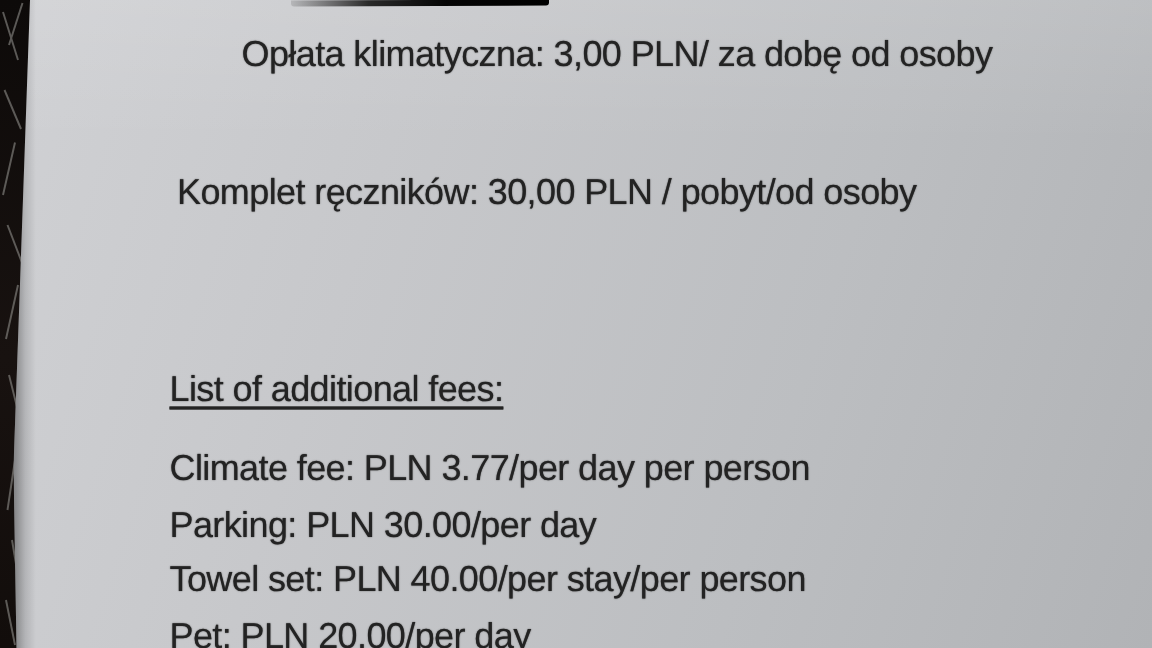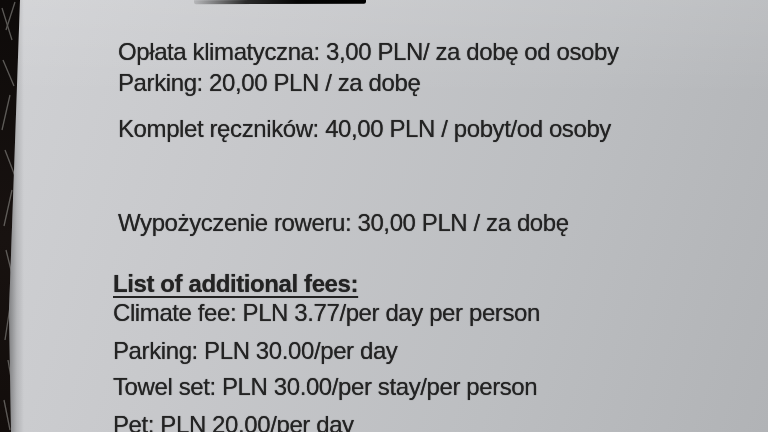--- a/index.html
+++ b/index.html
@@ -60,7 +60,7 @@
   }
   .pl { left: 118px; }
   .en { left: 113px; }
-  .l1  { top: 38px; }
+  .l1  { top: 23px; margin-left: 43px; }
   .l2  { top: 69px; }
   .l3  { top: 115px; }
   .l4  { top: 163px; }

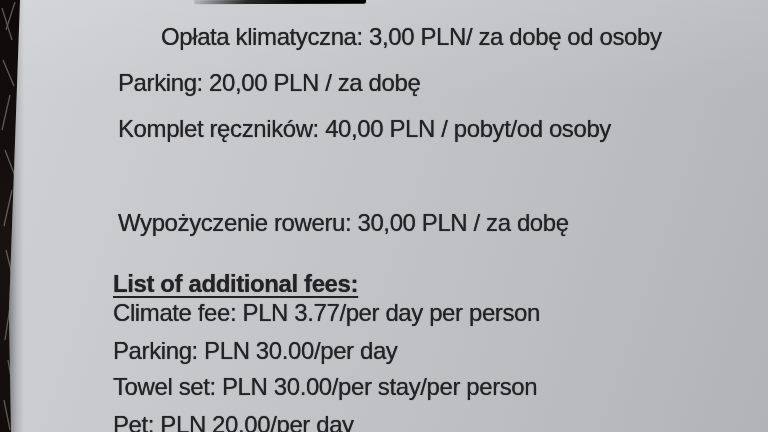--- a/index.html
+++ b/index.html
@@ -100,7 +100,6 @@
     <div class="top-underline-bar"></div>
 
     <div class="line pl l1">Opłata klimatyczna: 3,00 PLN/ za dobę od osoby</div>
-    <div class="line pl l2">Parking: 20,00 PLN / za dobę</div>
     <div class="line pl l3">Komplet ręczników: 40,00 PLN / pobyt/od osoby</div>
     <div class="line pl l5">Wypożyczenie roweru: 30,00 PLN / za dobę</div>
 

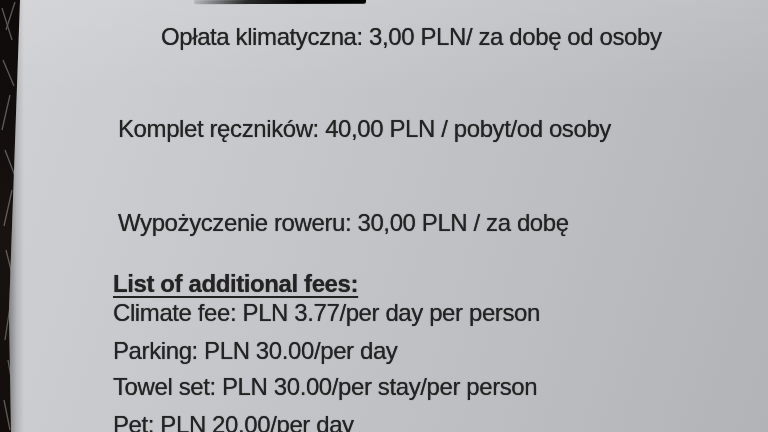--- a/index.html
+++ b/index.html
@@ -100,7 +100,7 @@
     <div class="top-underline-bar"></div>
 
     <div class="line pl l1">Opłata klimatyczna: 3,00 PLN/ za dobę od osoby</div>
-    <div class="line pl l3">Komplet ręczników: 40,00 PLN / pobyt/od osoby</div>
+    <div class="line pl l3">Komplet ręczników: 30,00 PLN / pobyt/od osoby</div>
     <div class="line pl l5">Wypożyczenie roweru: 30,00 PLN / za dobę</div>
 
     <div class="line en l6">List of additional fees:</div>

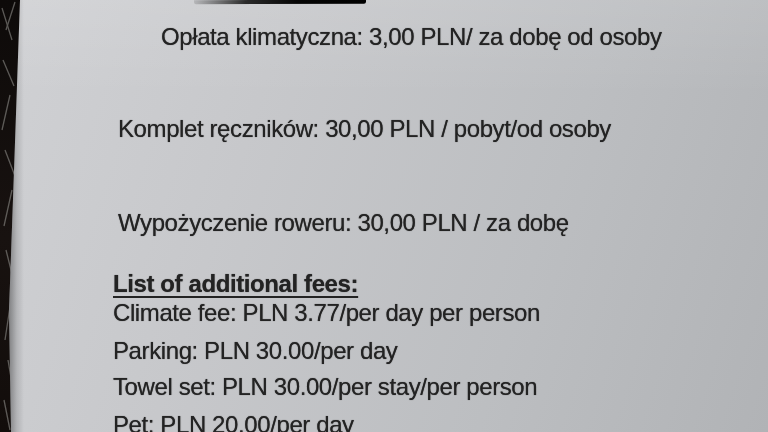--- a/index.html
+++ b/index.html
@@ -101,7 +101,6 @@
 
     <div class="line pl l1">Opłata klimatyczna: 3,00 PLN/ za dobę od osoby</div>
     <div class="line pl l3">Komplet ręczników: 30,00 PLN / pobyt/od osoby</div>
-    <div class="line pl l5">Wypożyczenie roweru: 30,00 PLN / za dobę</div>
 
     <div class="line en l6">List of additional fees:</div>
 

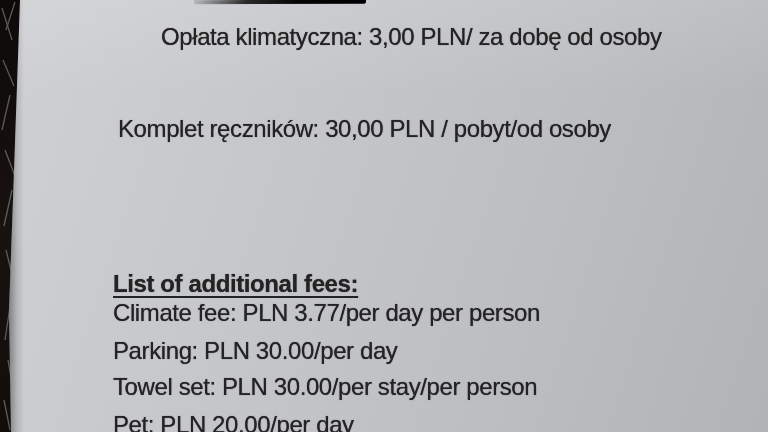--- a/index.html
+++ b/index.html
@@ -65,7 +65,7 @@
   .l3  { top: 115px; }
   .l4  { top: 163px; }
   .l5  { top: 209px; }
-  .l6  { top: 270px; font-weight: bold; text-decoration: underline;
+  .l6  { top: 246px; font-weight: normal; text-decoration: underline;
          text-decoration-thickness: 2px; text-underline-offset: 4px; }
   .l7  { top: 299px; }
   .l8  { top: 337px; }

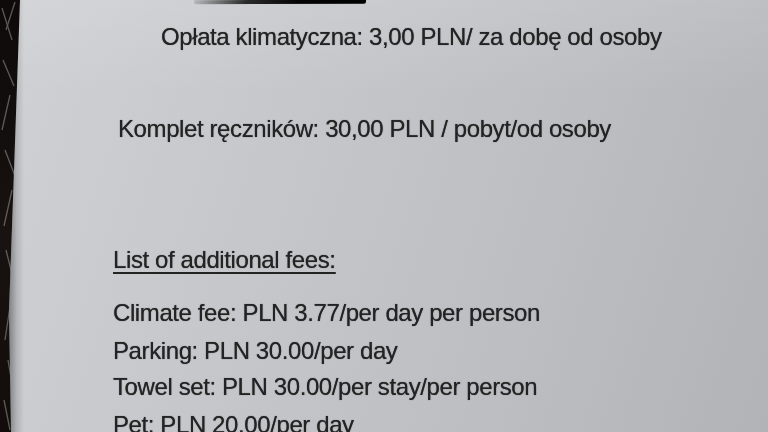--- a/index.html
+++ b/index.html
@@ -106,7 +106,7 @@
 
     <div class="line en l7">Climate fee: PLN 3.77/per day per person</div>
     <div class="line en l8">Parking: PLN 30.00/per day</div>
-    <div class="line en l9">Towel set: PLN 30.00/per stay/per person</div>
+    <div class="line en l9">Towel set: PLN 40.00/per stay/per person</div>
     <div class="line en l10">Pet: PLN 20.00/per day</div>
   </div>
 

